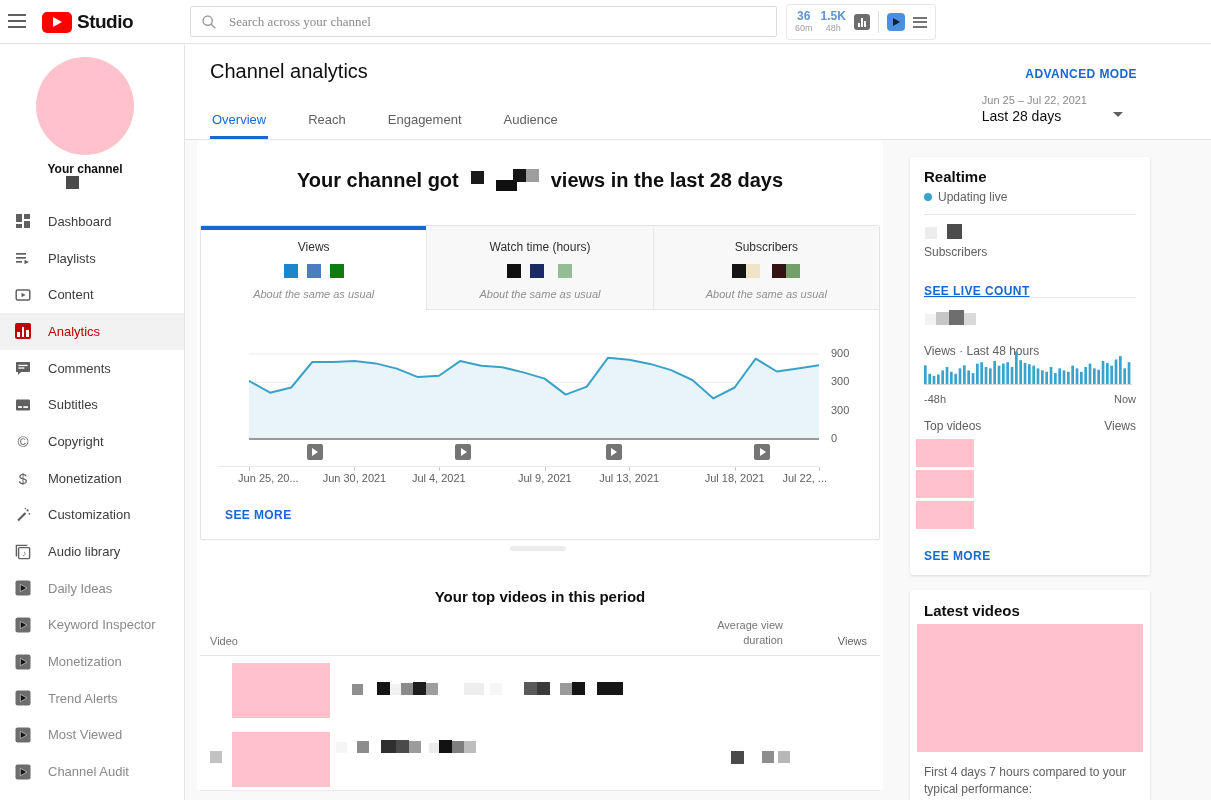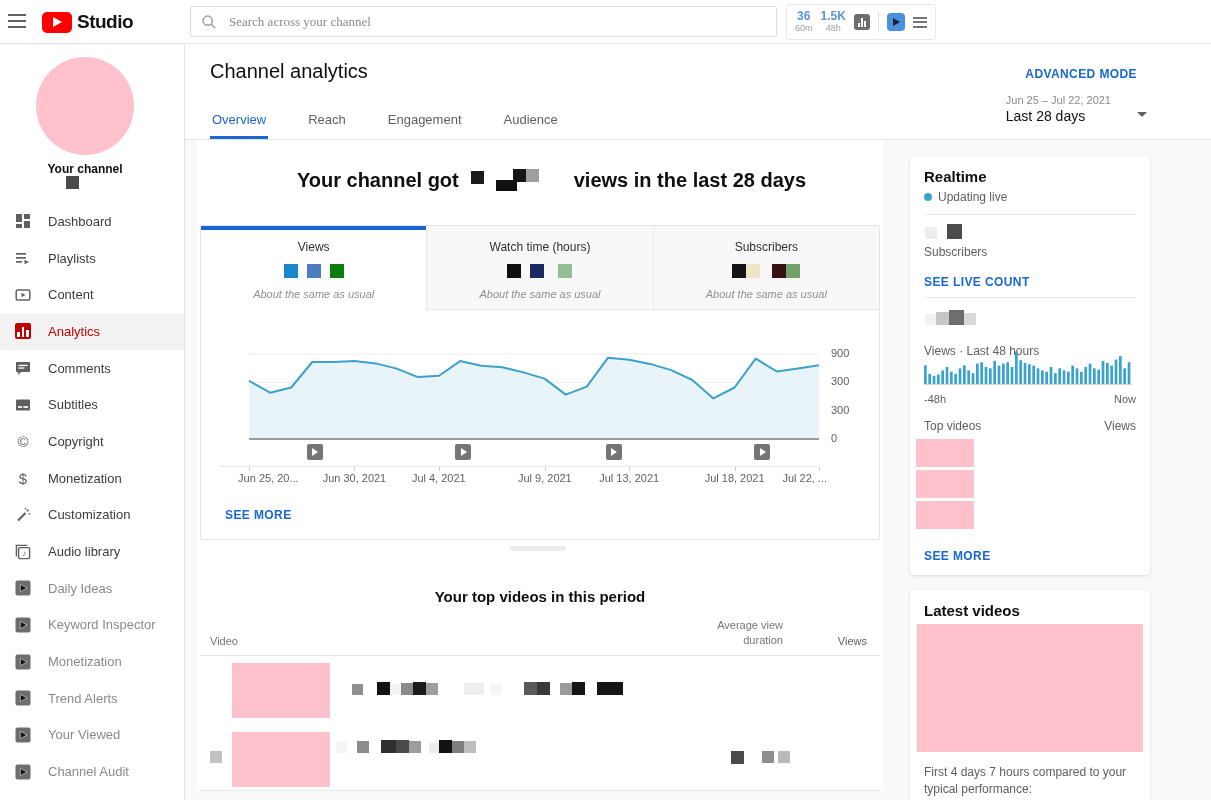--- a/index.html
+++ b/index.html
@@ -65,7 +65,7 @@
   .h-tab { margin-right:38px; padding:0 2px 9px; font-size:13px; font-weight:500; color:#606060;
            cursor:pointer; border-bottom:3px solid transparent; }
   .h-tab.active { color:#1967d2; border-bottom-color:#1967d2; }
-  .date-picker { position:absolute; right:64px; top:50px; display:flex; align-items:center; gap:26px; cursor:pointer;justify-content:center; }
+  .date-picker { position:absolute; right:88px; top:50px; display:flex; align-items:center; gap:26px; cursor:pointer;justify-content:center; }
   .dp-range { font-size:11px; color:#8a8a8a; margin-bottom:2px; }
   .dp-preset { font-size:14px; color:#0f0f0f; }
   .caret-down { width:0; height:0; border-left:5px solid transparent; border-right:5px solid transparent;

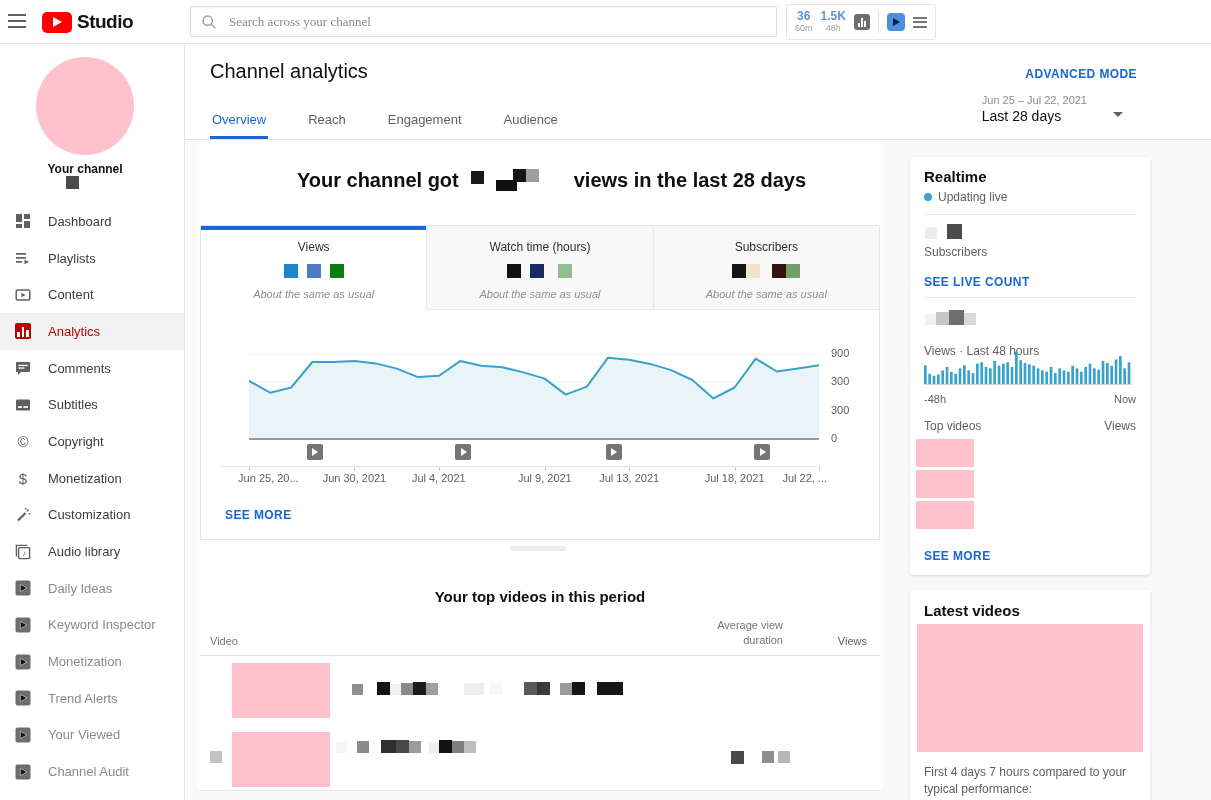--- a/index.html
+++ b/index.html
@@ -74,7 +74,7 @@
   
   .headline { position:absolute; left:15px; top:121px; width:680px; height:30px;
               display:flex; align-items:center; justify-content:center; gap:12px; }
-  .headline .h-text { font-size:20px; font-weight:bold; color:#0f0f0f;margin-left:23px; }
+  .headline .h-text { font-size:20px; font-weight:bold; color:#0f0f0f; }
   
   .blocks { display:flex; align-items:flex-end; }
   .blk { flex:none; }

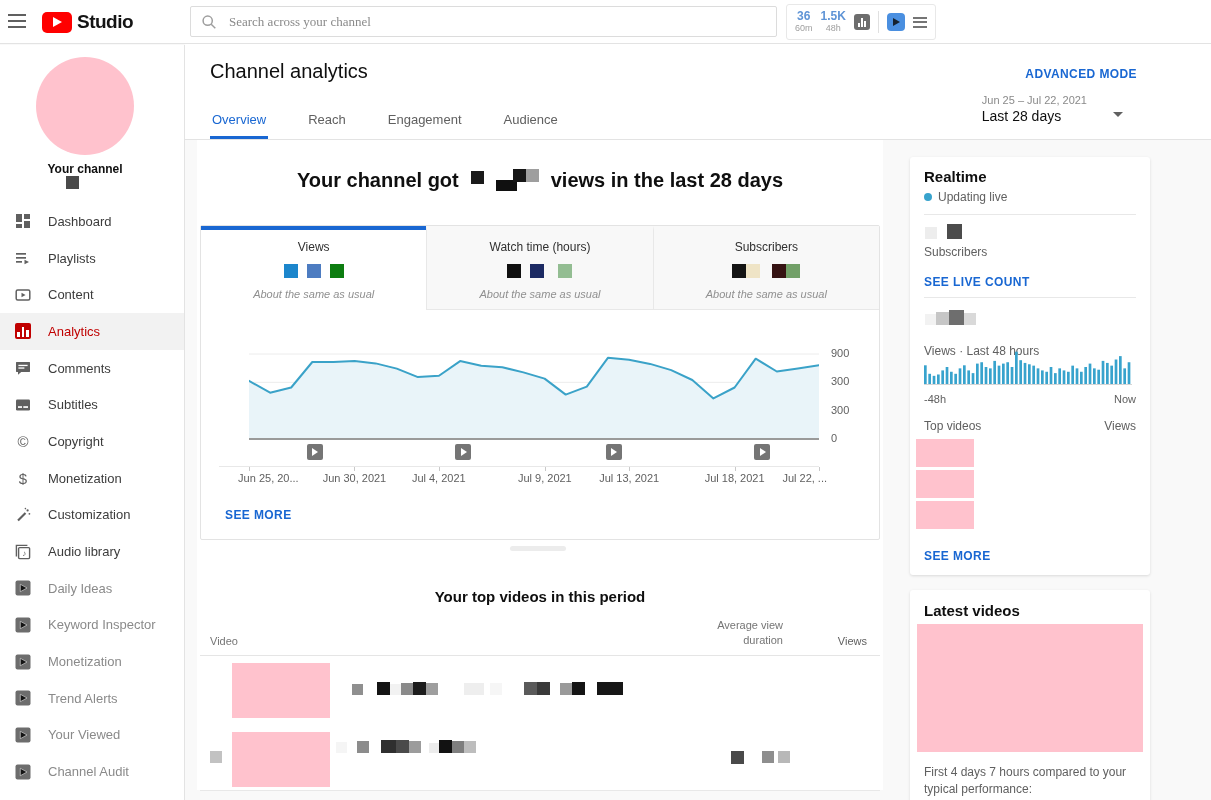--- a/index.html
+++ b/index.html
@@ -132,7 +132,7 @@
   .rt-div1 { position:absolute; left:14px; right:14px; top:57px; border-top:1px solid #e8e8e8; }
   .rt-subblocks { position:absolute; left:15px; top:67px; }
   .rt-sublabel { position:absolute; left:14px; top:88px; font-size:12px; color:#606060; }
-  .rt-livecount { position:absolute; left:14px; top:118px; }
+  .rt-livecount { position:absolute; left:14px; top:127px;text-decoration:underline; }
   .rt-div2 { position:absolute; left:14px; right:14px; top:140px; border-top:1px solid #e8e8e8; }
   .rt-viewblocks { position:absolute; left:15px; top:153px; }
   .rt-viewslabel { position:absolute; left:14px; top:187px; font-size:12px; color:#606060; }

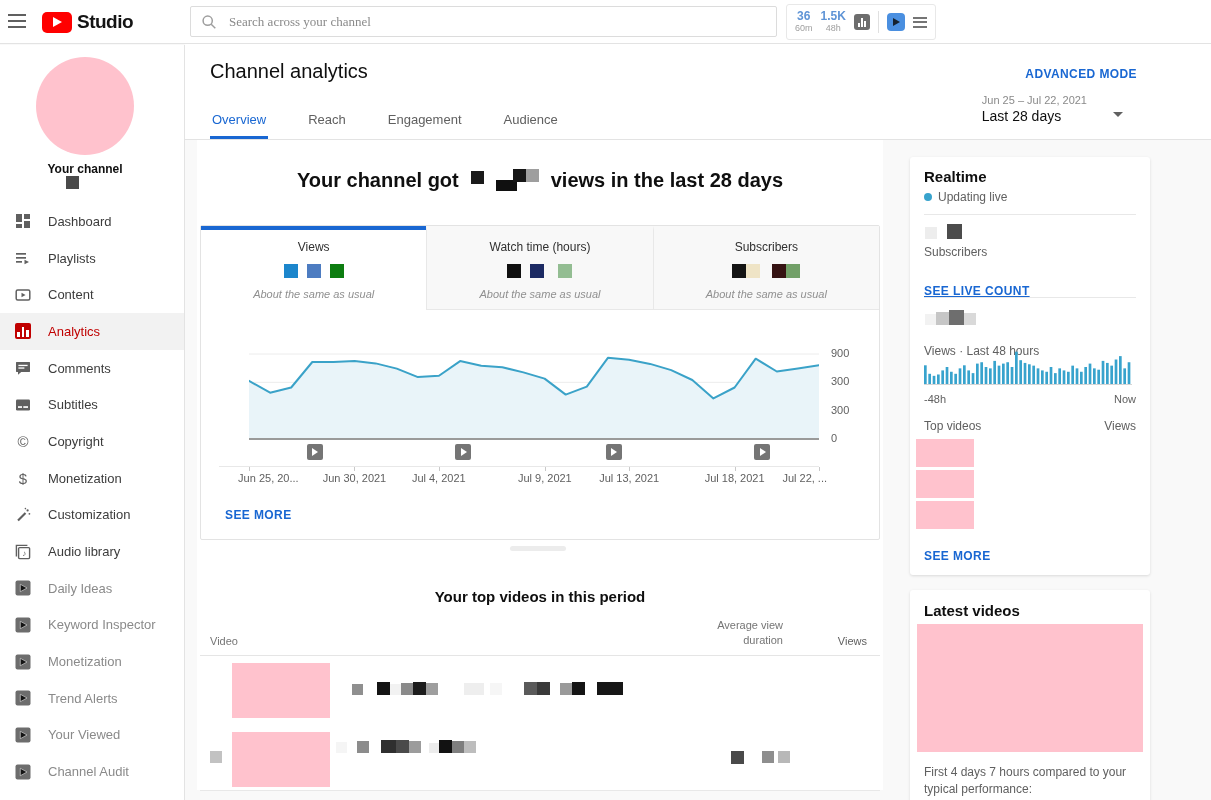--- a/index.html
+++ b/index.html
@@ -338,7 +338,7 @@
             <path d="M5.3 4.3 L12 8 L5.3 11.7 Z" fill="#141414" stroke="#e8e8e8" stroke-width="0.6"></path>
           </svg>
         </span>
-        <span class="s-label">Your Viewed</span>
+        <span class="s-label">Most Viewed</span>
       </div>
       <div class="side-item ext">
         <span class="s-icon">

